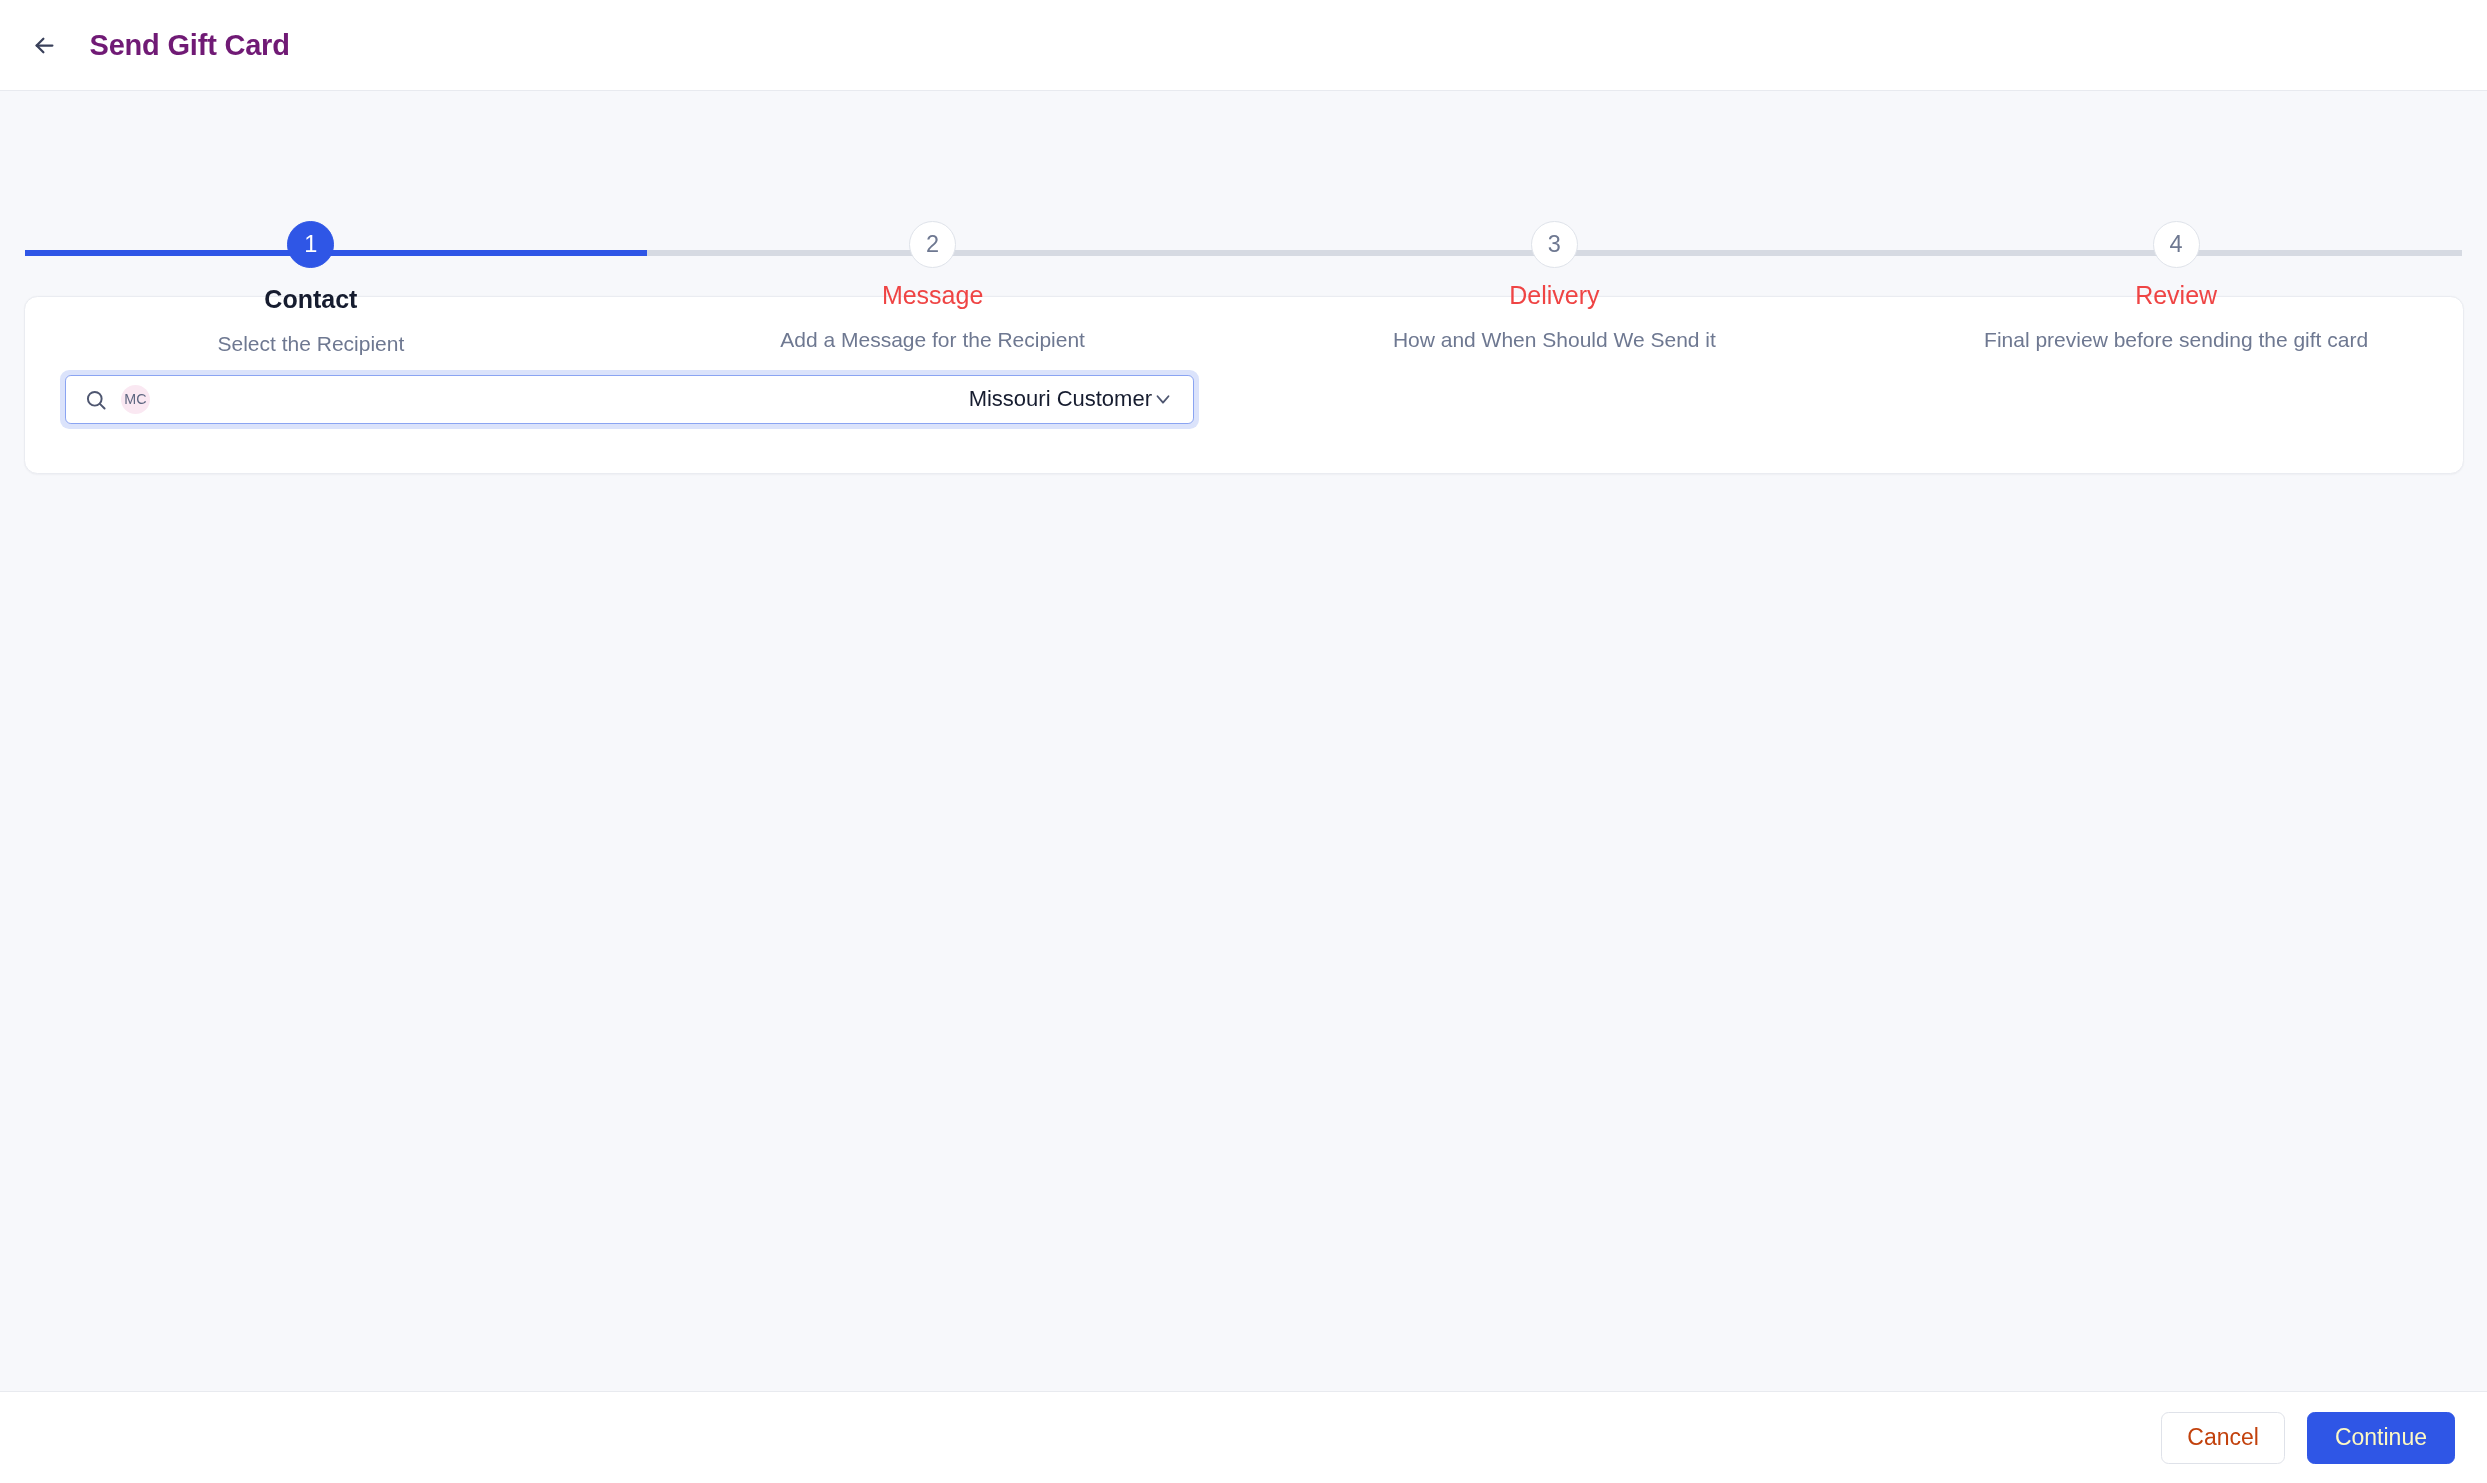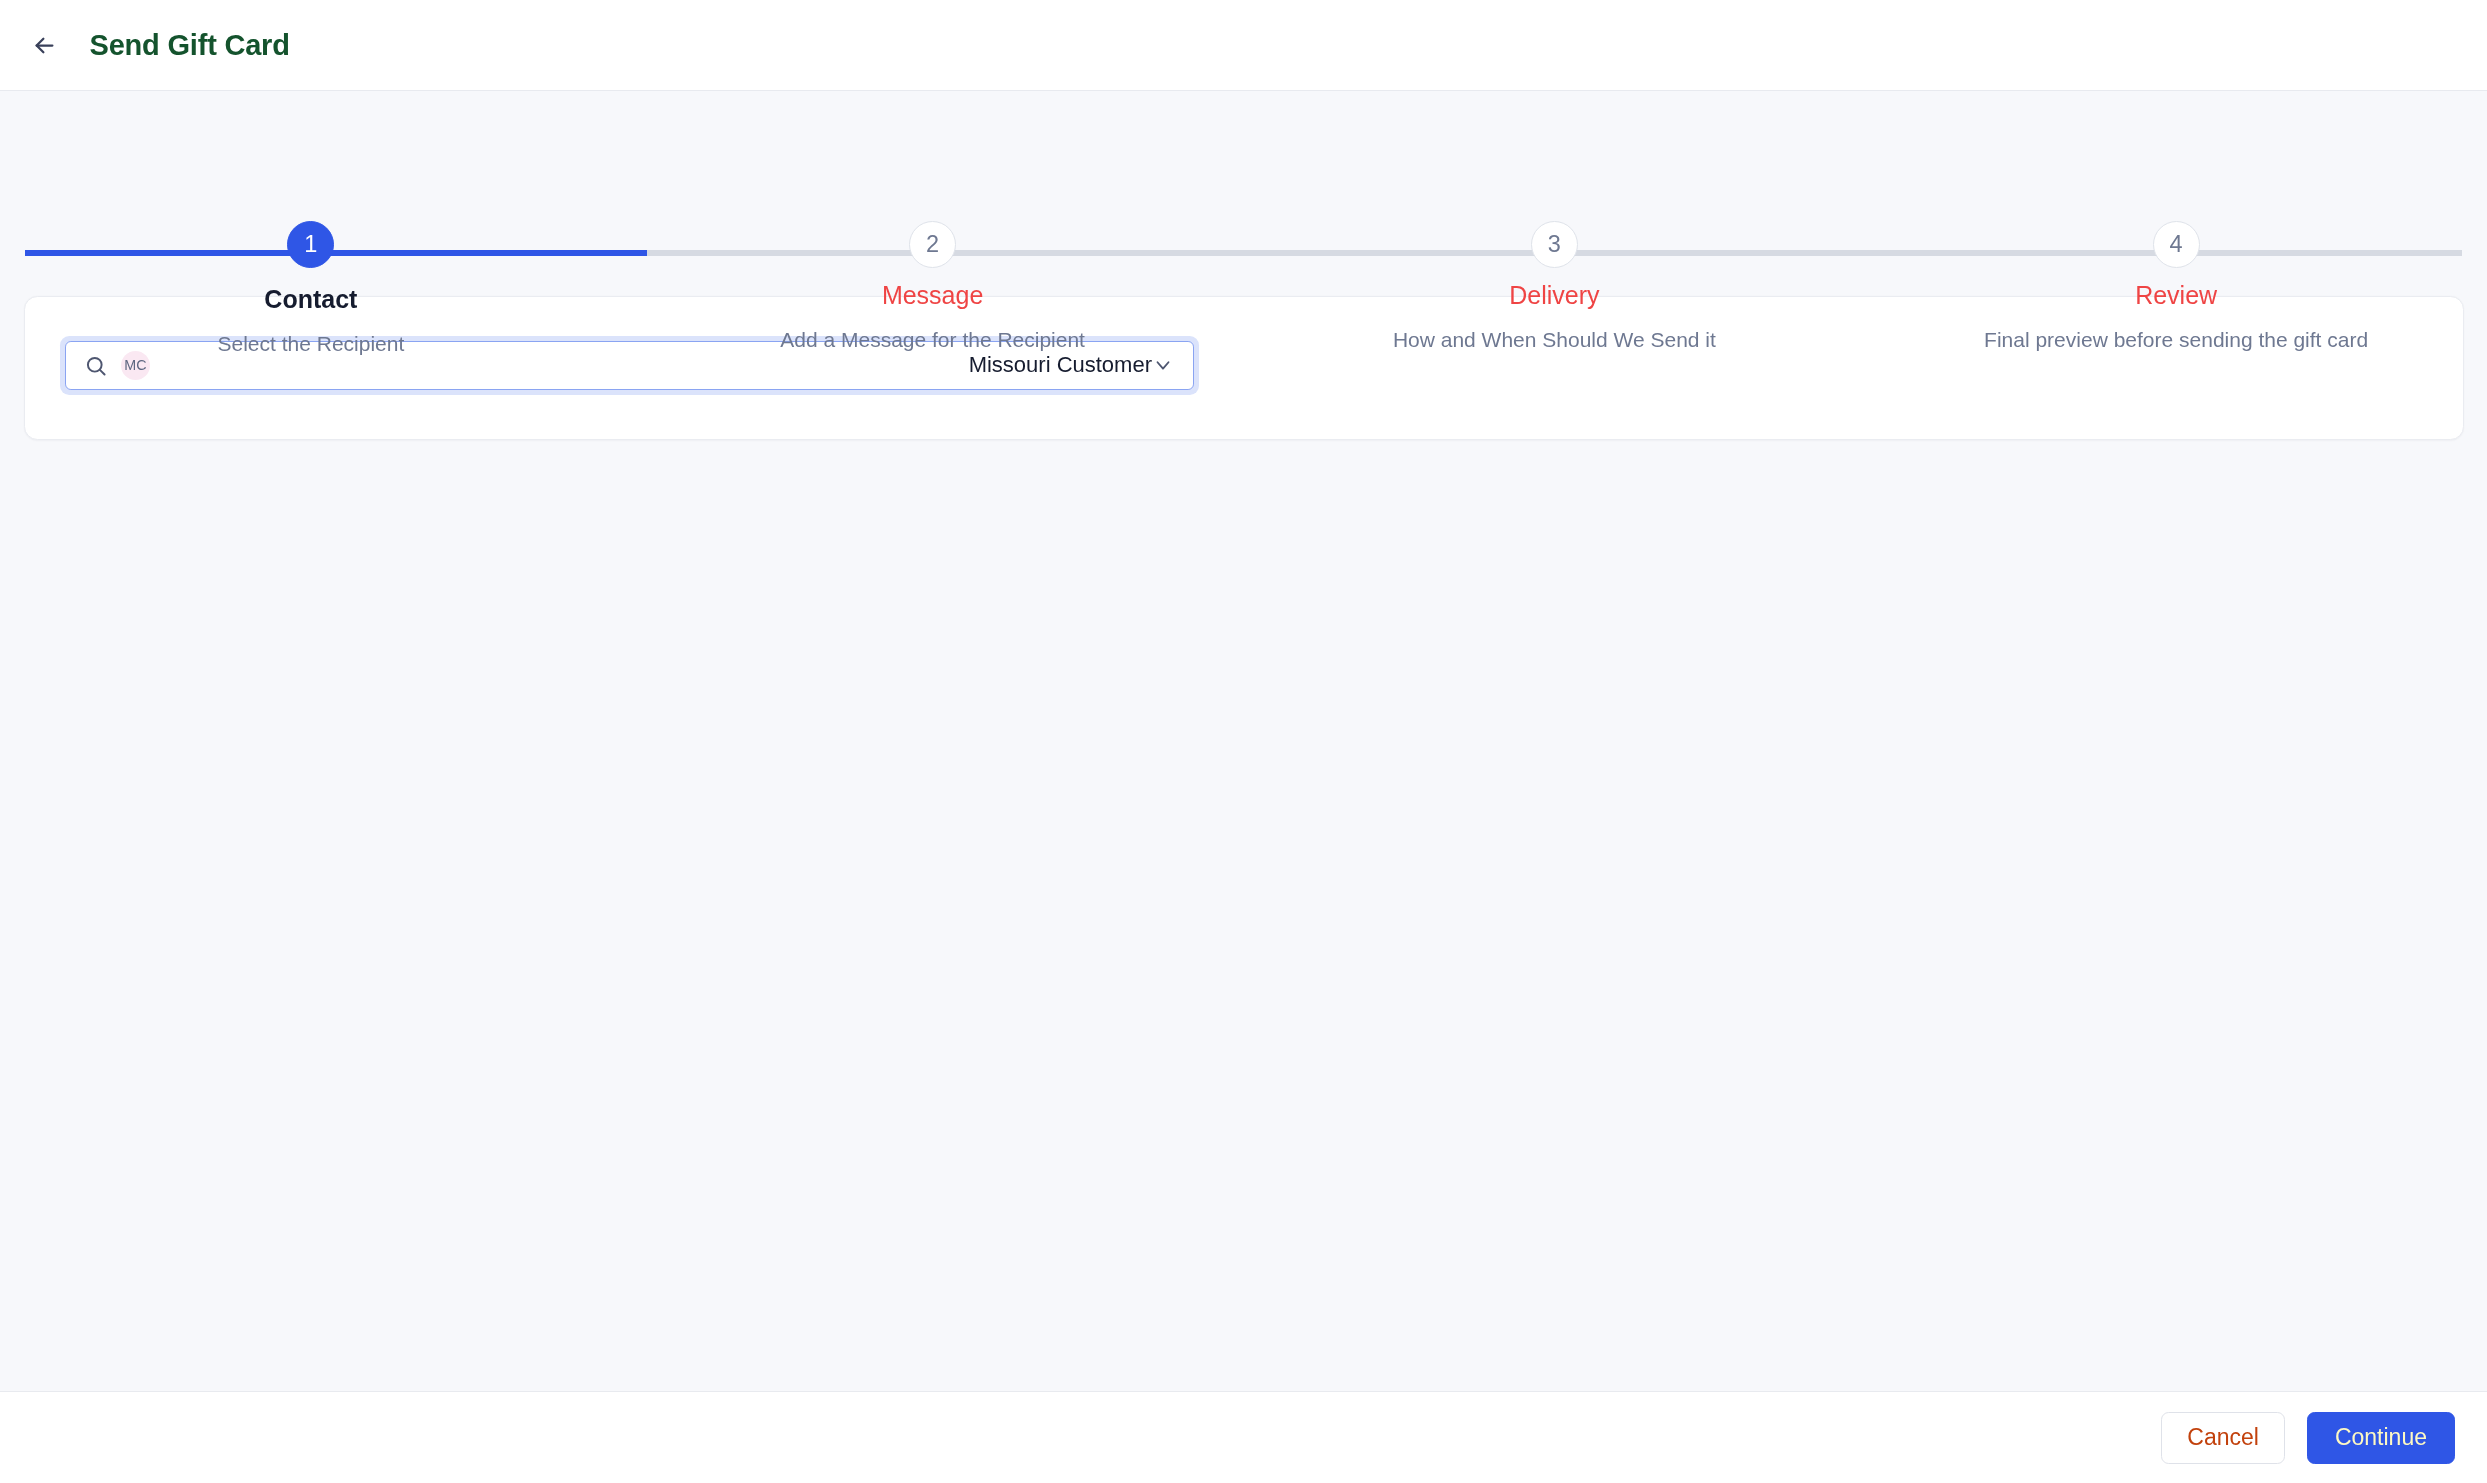--- a/index.html
+++ b/index.html
@@ -49,7 +49,7 @@
   .page-title {
     font-size: 29px;
     font-weight: bold;
-    color: #14532d;
+    color: #701a75;
     letter-spacing: -0.2px;
     line-height: 1;
   }

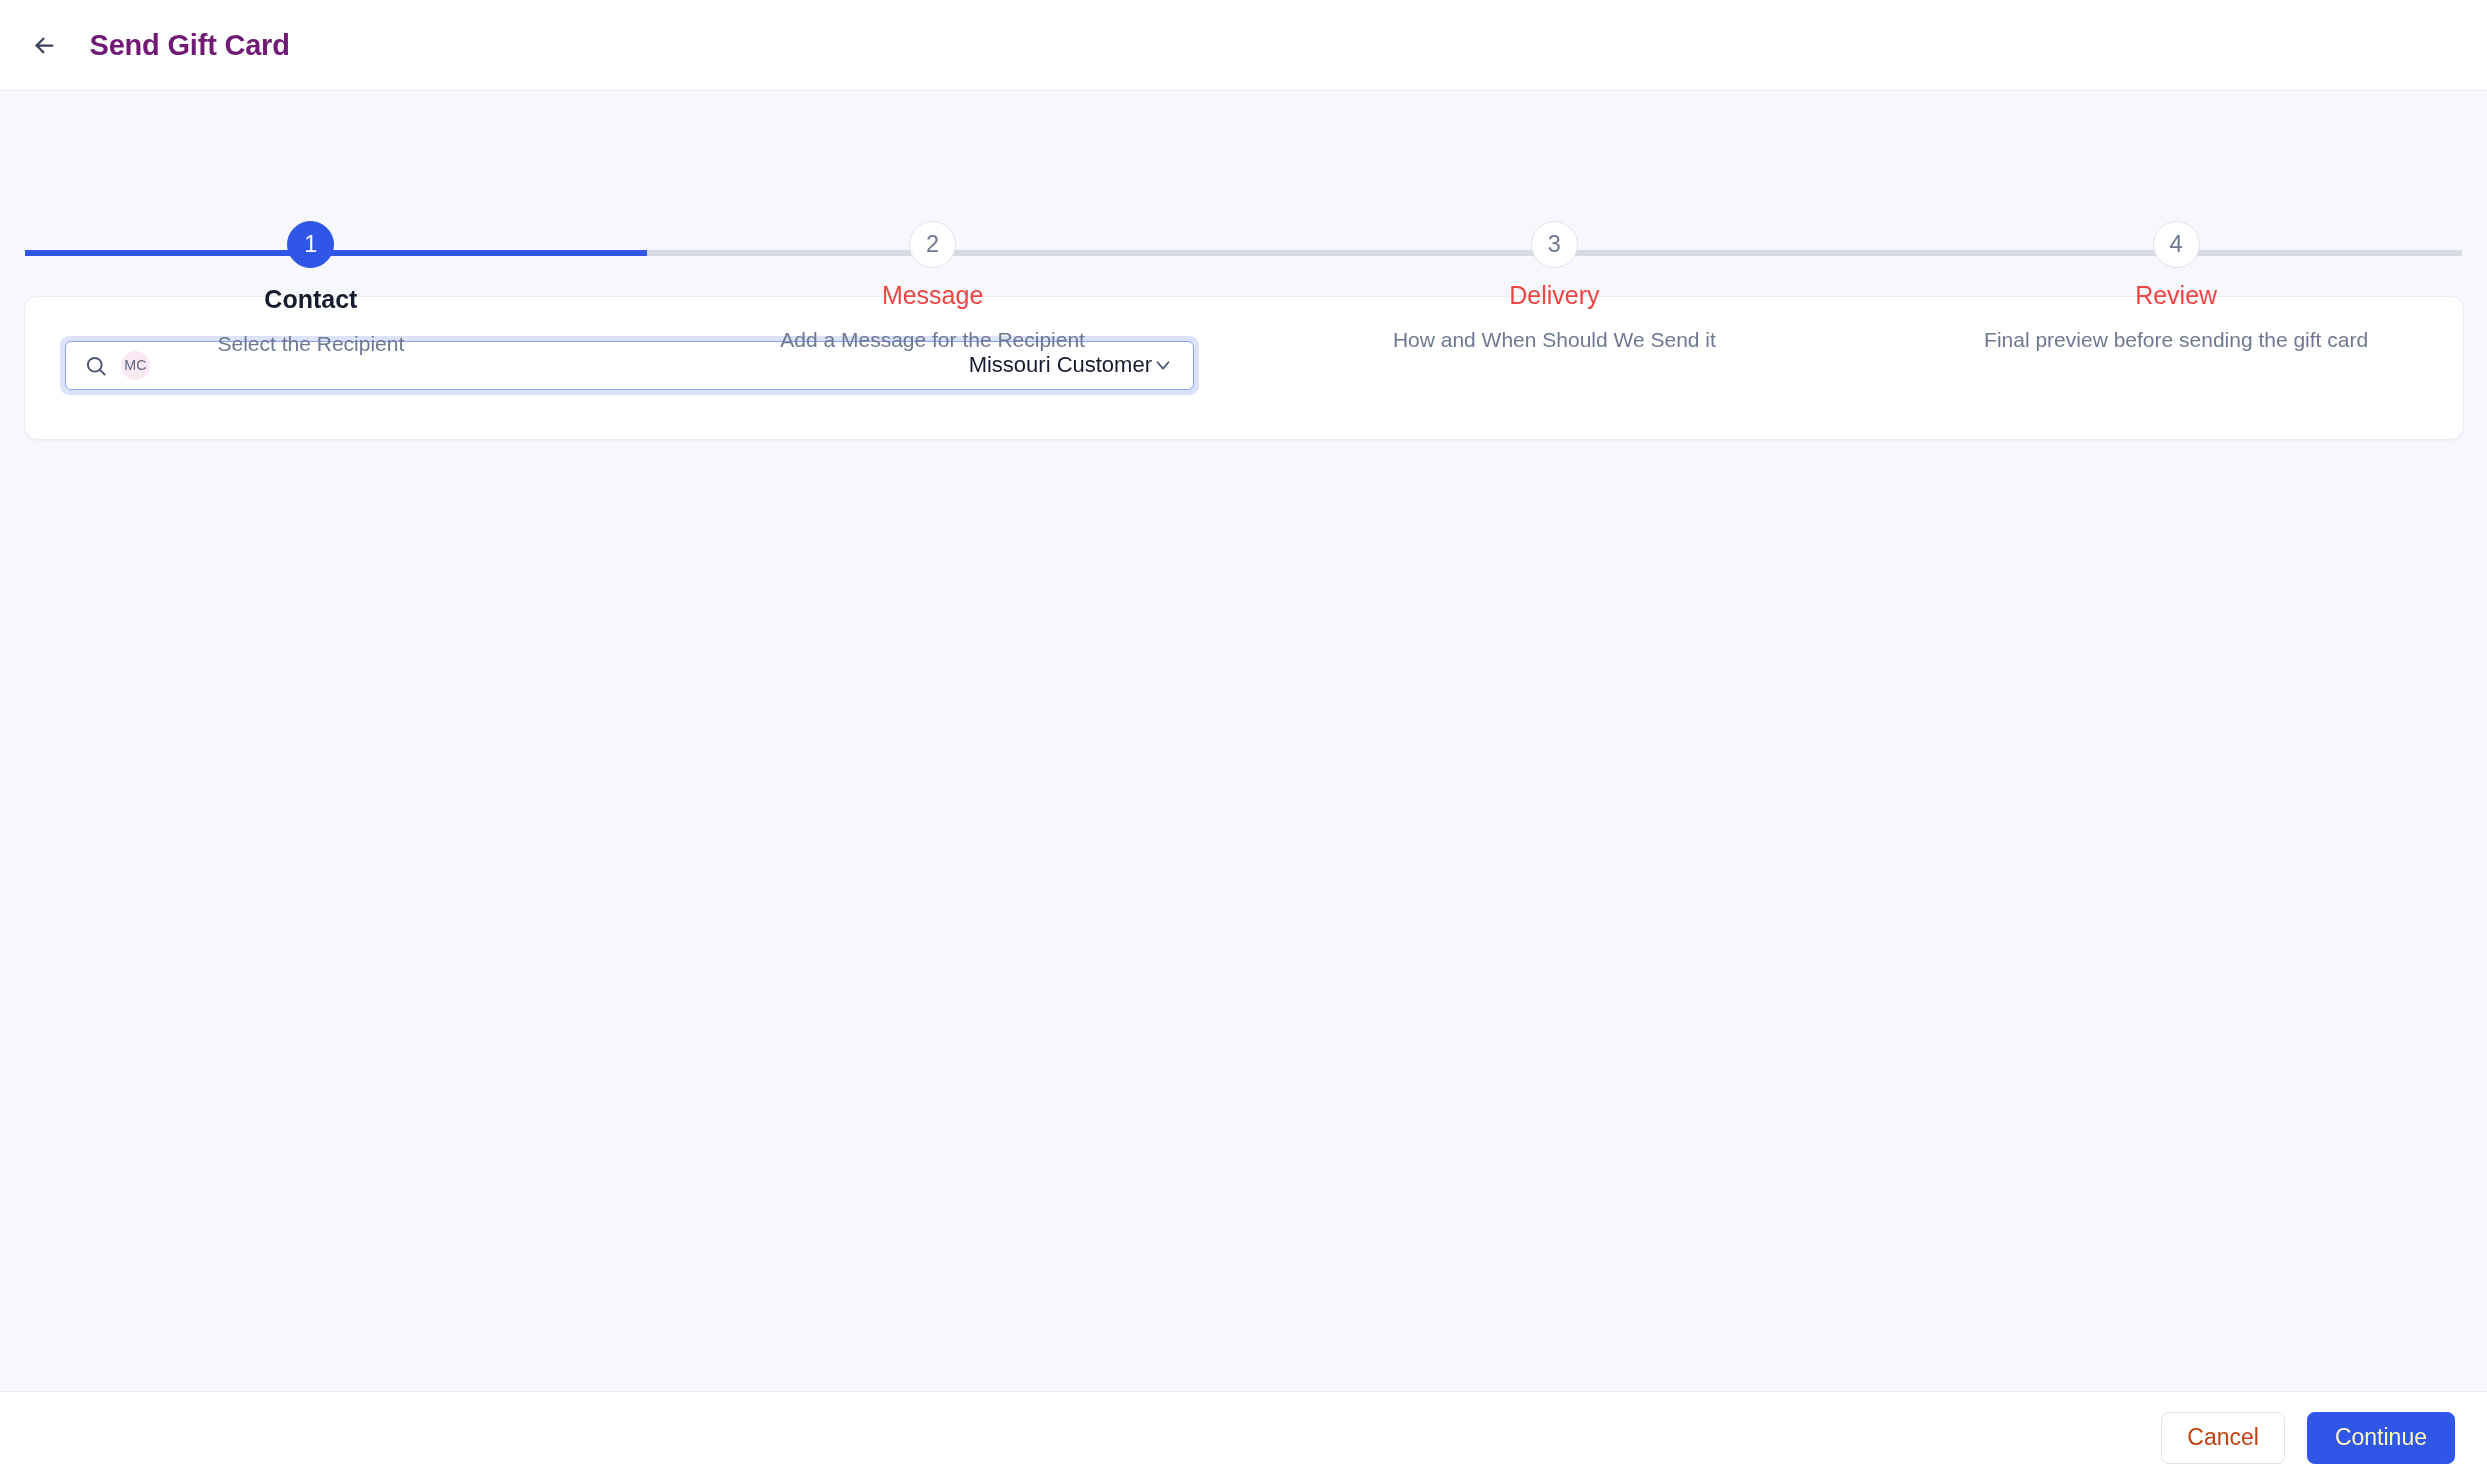--- a/index.html
+++ b/index.html
@@ -186,7 +186,7 @@
 
   
   .select-outer {
-    margin-top: 4px;
+    margin-top: 38px;
     width: 1139px;
     border-radius: 9.2px;
     padding: 5px;

